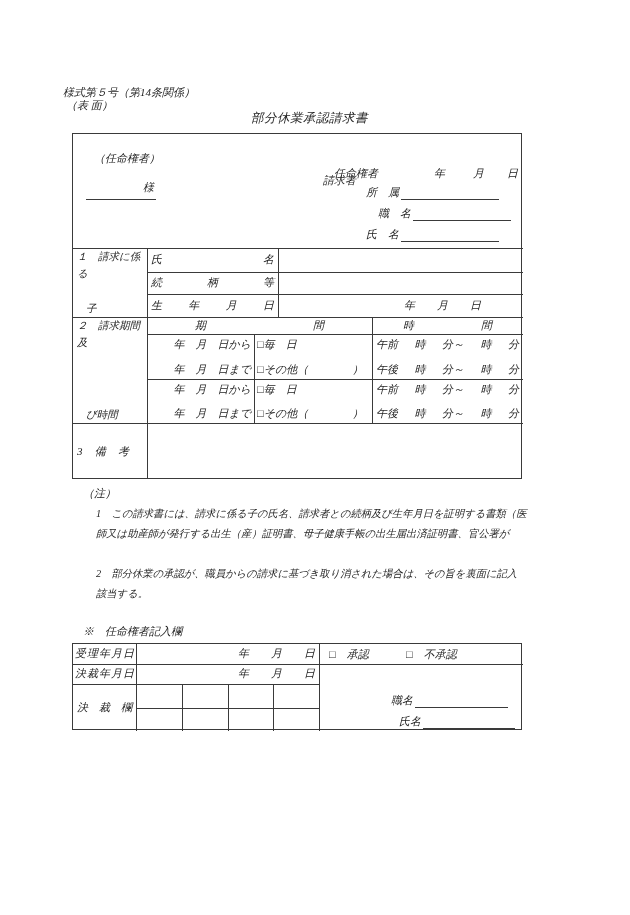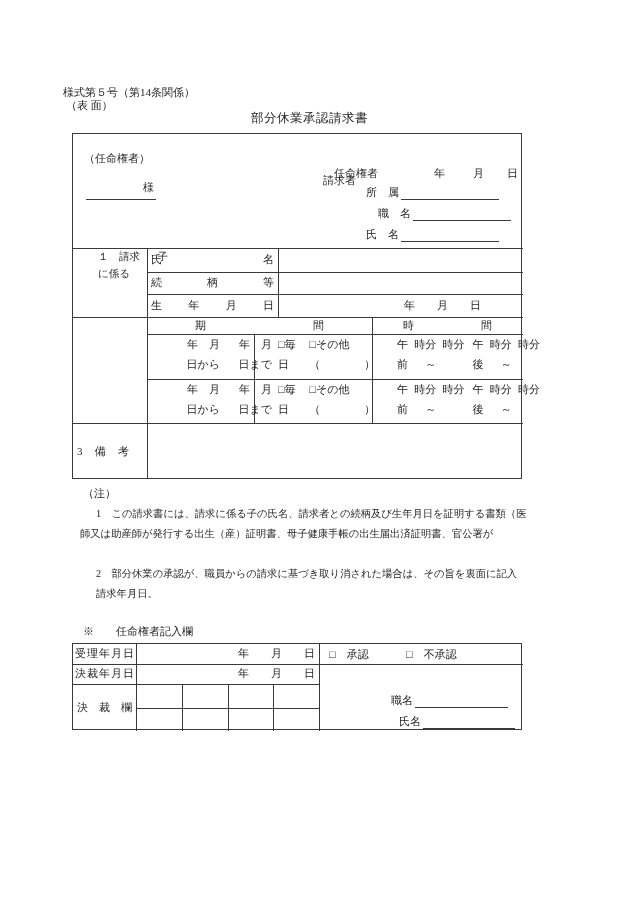--- a/index.html
+++ b/index.html
@@ -8,6 +8,7 @@
     font-family:"Liberation Serif","DejaVu Serif",serif;
     color:#1f1f1f;font-size:11px;line-height:1.25;
     overflow:hidden;
+    font-style:italic;
   }
   .abs{position:absolute;white-space:nowrap;}
   .box{position:absolute;border:1px solid #3a3a3a;box-sizing:border-box;}

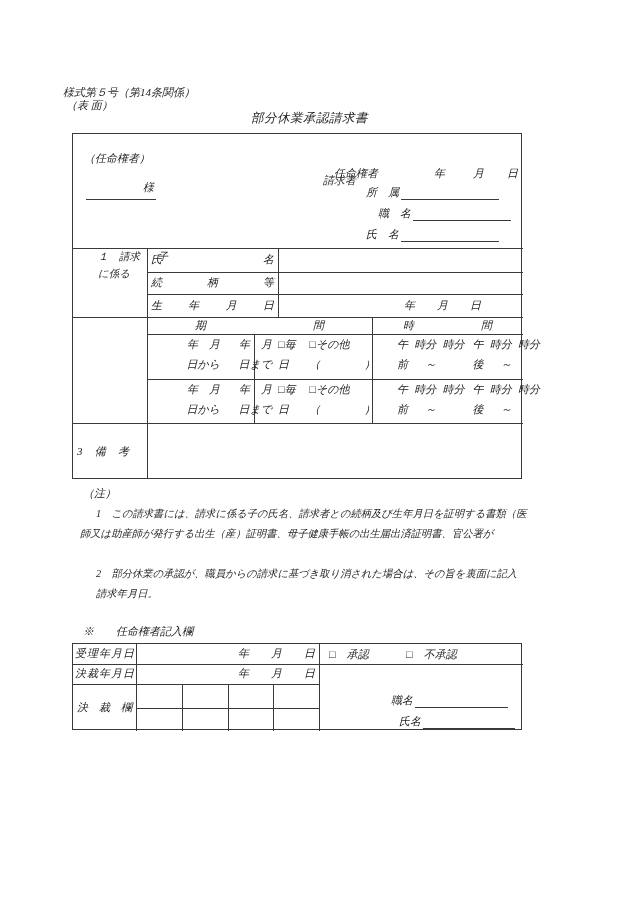--- a/index.html
+++ b/index.html
@@ -49,7 +49,7 @@
     <div class="vline" style="left:181px;top:200px;height:89px;"></div>
     <div class="vline" style="left:299px;top:183px;height:106px;"></div>
 
-    <div class="abs" style="left:11px;top:18px;">（任命権者）</div>
+    <div class="abs" style="left:21px;top:18px;">（任命権者）</div>
 
     <div class="abs" style="left:261px;top:33px;">任命権者</div>
     <div class="abs" style="left:361px;top:33px;">年</div>

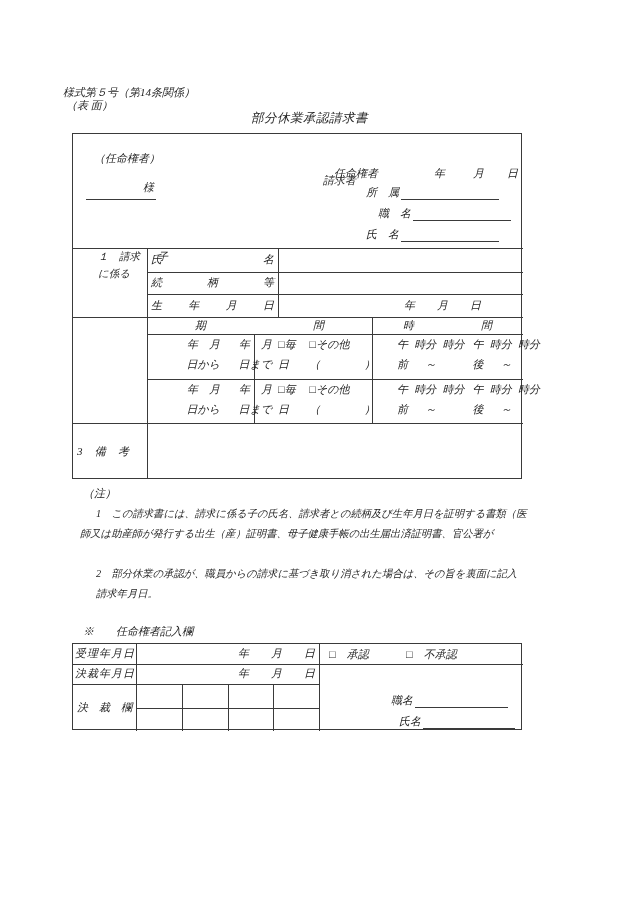--- a/index.html
+++ b/index.html
@@ -17,7 +17,7 @@
   .title{font-size:12.5px;letter-spacing:.5px;}
   .cell{position:absolute;display:flex;align-items:center;box-sizing:border-box;}
   .between{justify-content:space-between;}
-  .col{flex-direction:row;align-items:stretch;justify-content:flex-start;margin-left:21px;}
+  .col{flex-direction:column;align-items:stretch;justify-content:space-between;}
   .sec-label{font-size:10.5px;line-height:17px;}
   .uline{display:inline-block;border-bottom:1px solid #3a3a3a;height:13px;vertical-align:bottom;}
   .field-row{position:absolute;display:flex;align-items:flex-end;}

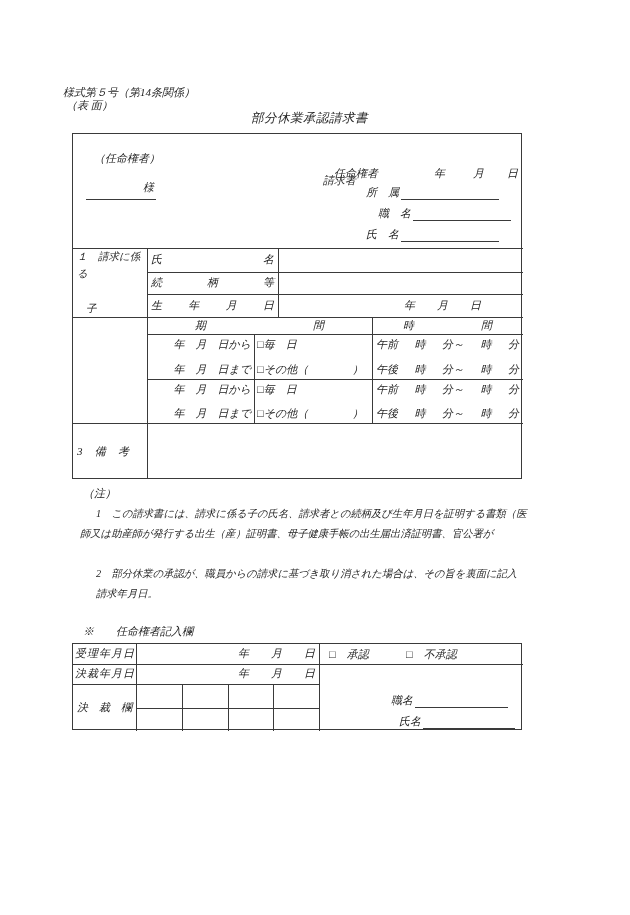--- a/index.html
+++ b/index.html
@@ -99,6 +99,10 @@
     </div>
     <div class="cell" style="left:205px;top:160px;width:245px;height:23px;padding-left:126px;">年　　月　　日</div>
 
+    <div class="cell col sec-label" style="left:0;top:183px;width:74px;height:106px;padding-left:4px;">
+      <div>２　請求期間及</div>
+      <div style="margin-left:9px;">び時間</div>
+    </div>
     <div class="cell between" style="left:74px;top:183px;width:225px;height:17px;padding:0 48px;">
       <span>期</span>
       <span>間</span>

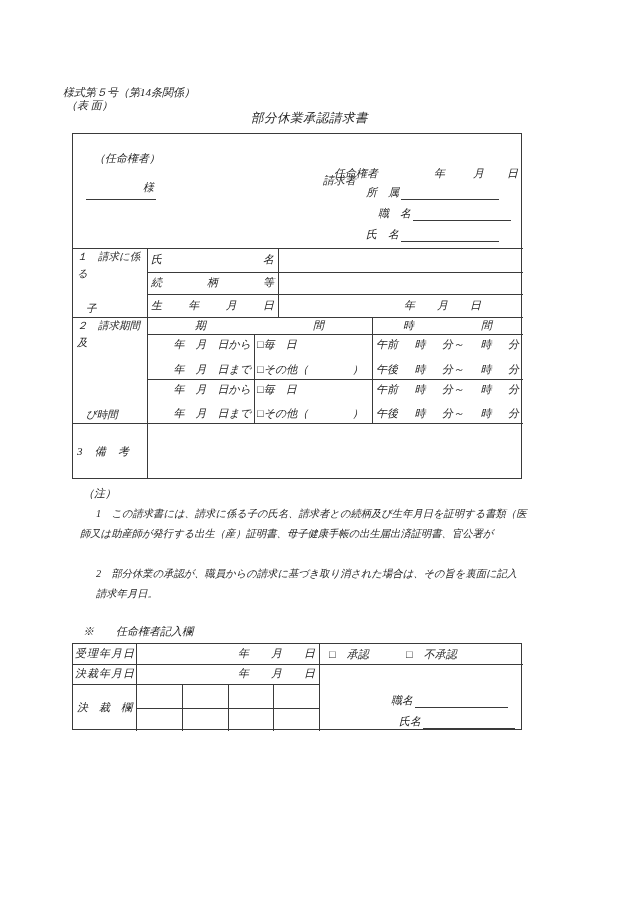--- a/index.html
+++ b/index.html
@@ -172,7 +172,7 @@
 
   <div class="abs" style="left:83px;top:487px;">（注）</div>
   <div class="abs note" style="left:96px;top:508px;">1　この請求書には、請求に係る子の氏名、請求者との続柄及び生年月日を証明する書類（医</div>
-  <div class="abs note" style="left:80px;top:528px;">師又は助産師が発行する出生（産）証明書、母子健康手帳の出生届出済証明書、官公署が</div>
+  <div class="abs note" style="left:96px;top:528px;">師又は助産師が発行する出生（産）証明書、母子健康手帳の出生届出済証明書、官公署が</div>
   <div class="abs note" style="left:96px;top:568px;">2　部分休業の承認が、職員からの請求に基づき取り消された場合は、その旨を裏面に記入</div>
   <div class="abs note" style="left:96px;top:588px;">請求年月日。</div>
 

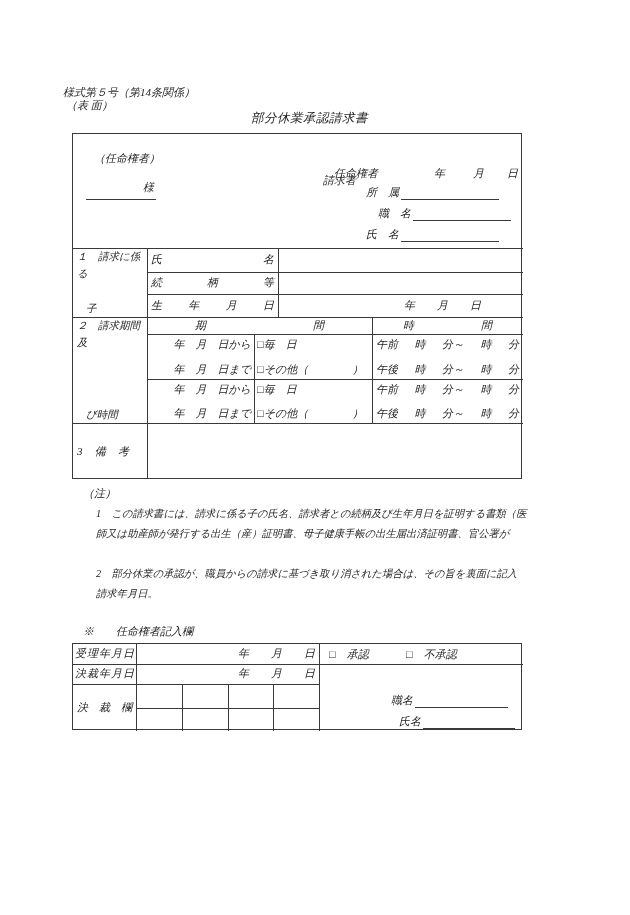--- a/index.html
+++ b/index.html
@@ -174,7 +174,7 @@
   <div class="abs note" style="left:96px;top:508px;">1　この請求書には、請求に係る子の氏名、請求者との続柄及び生年月日を証明する書類（医</div>
   <div class="abs note" style="left:96px;top:528px;">師又は助産師が発行する出生（産）証明書、母子健康手帳の出生届出済証明書、官公署が</div>
   <div class="abs note" style="left:96px;top:568px;">2　部分休業の承認が、職員からの請求に基づき取り消された場合は、その旨を裏面に記入</div>
-  <div class="abs note" style="left:96px;top:588px;">請求年月日。</div>
+  <div class="abs note" style="left:96px;top:588px;">該当する。</div>
 
   <div class="abs" style="left:83px;top:625px;">
     <span>※</span><span style="margin-left:22px;">任命権者記入欄</span>

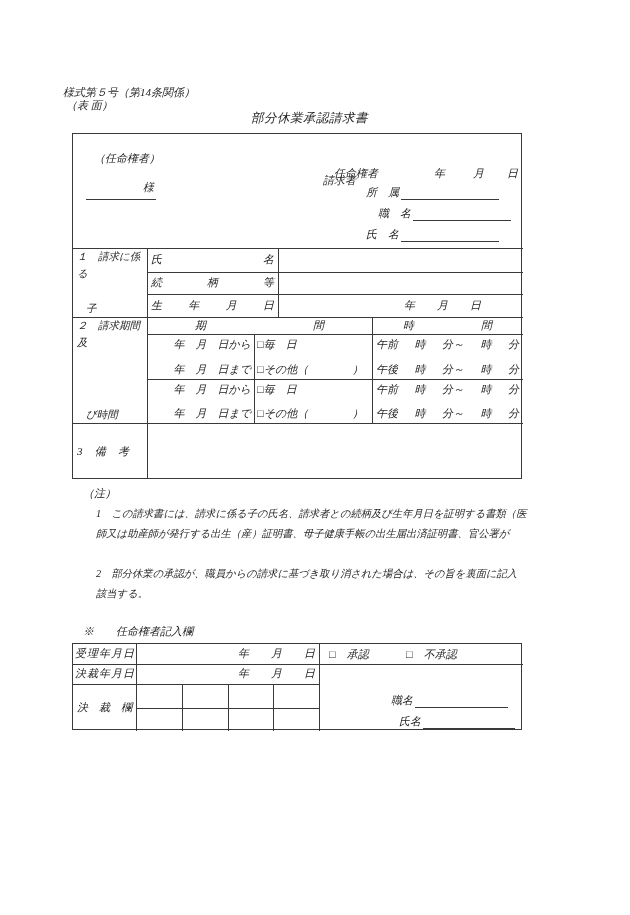--- a/index.html
+++ b/index.html
@@ -177,7 +177,7 @@
   <div class="abs note" style="left:96px;top:588px;">該当する。</div>
 
   <div class="abs" style="left:83px;top:625px;">
-    <span>※</span><span style="margin-left:22px;">任命権者記入欄</span>
+    <span>※</span><span style="margin-left:11px;">任命権者記入欄</span>
   </div>
 
   <div class="box" style="left:72px;top:643px;width:450px;height:87px;">

